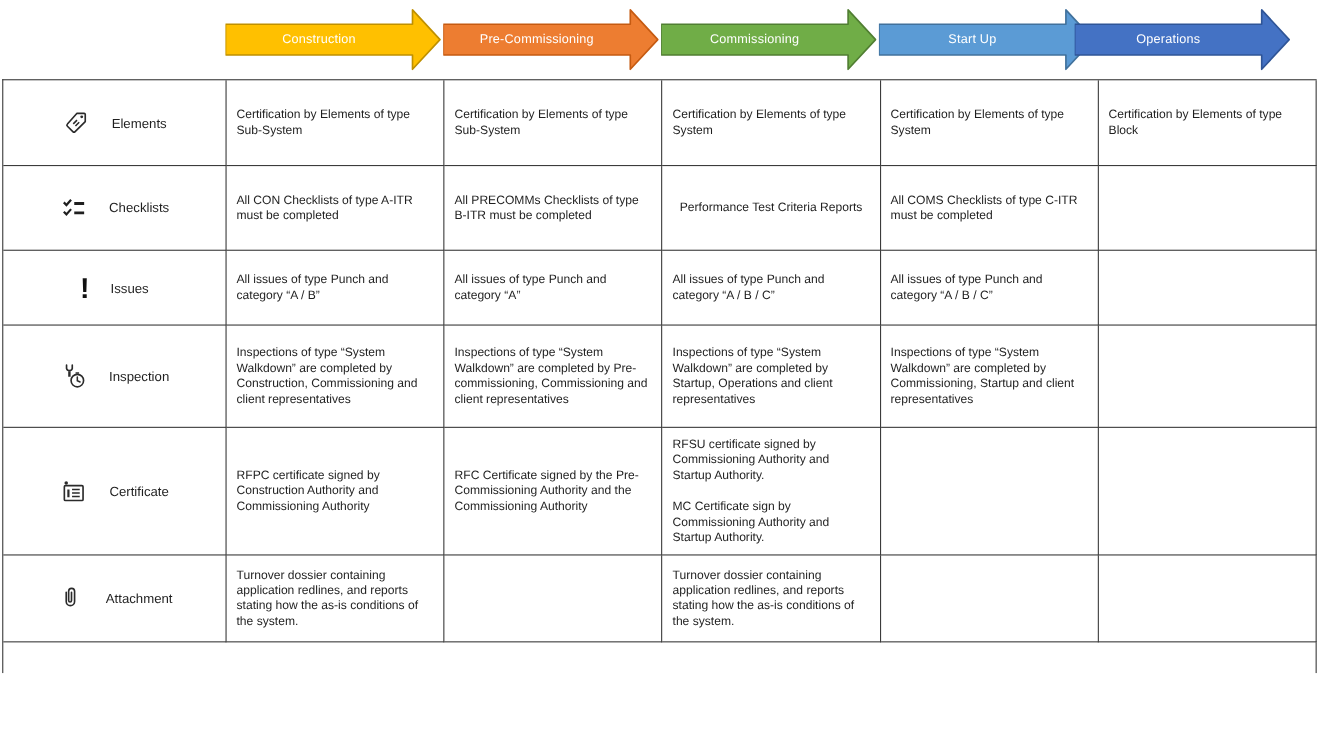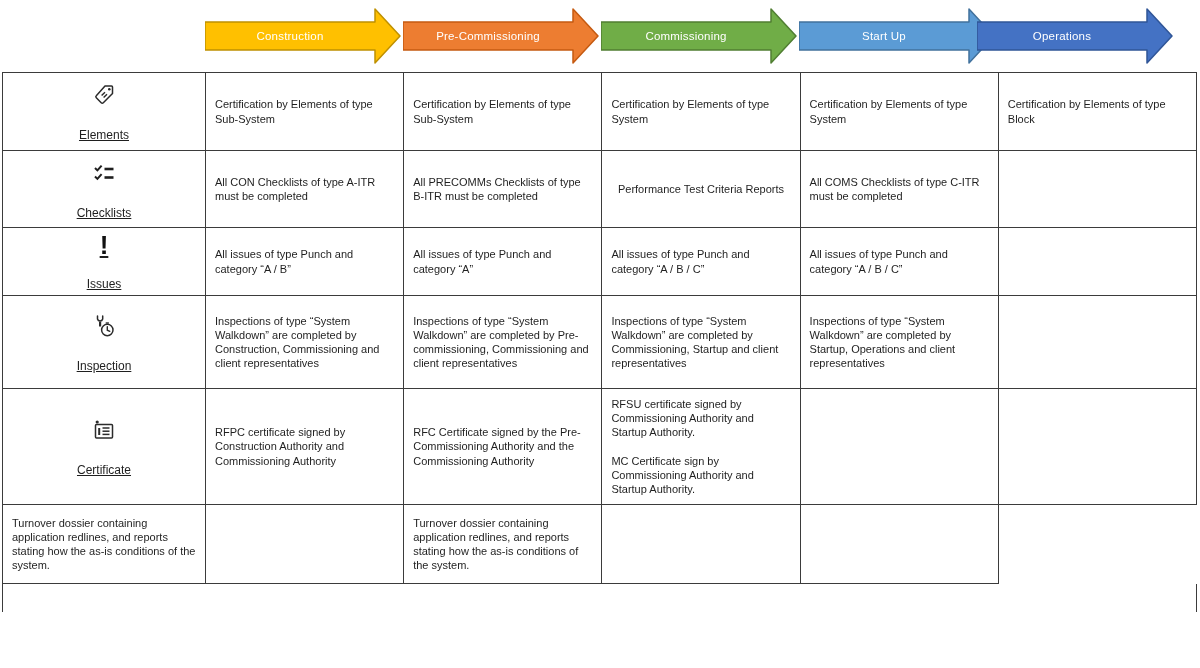--- a/index.html
+++ b/index.html
@@ -31,7 +31,7 @@
     overflow:hidden;
   }
   .cell{font-size:11px;line-height:1.28;padding:3px 9px;white-space:pre-line;color:#1f1f1f;}
-  .label-cell{flex-direction:column;gap:19px;font-size:12px;color:#1f1f1f;padding:4px;text-decoration:underline;}
+  .label-cell{flex-direction:row;gap:19px;font-size:12px;color:#1f1f1f;padding:4px;}
   .label-cell .icon{height:28px;display:flex;align-items:center;justify-content:center;}
   .span-cell{grid-column:2 / 7;font-size:10px;color:#1f1f1f;}
   .excl{font-weight:700;font-size:26px;line-height:1;color:#111;}

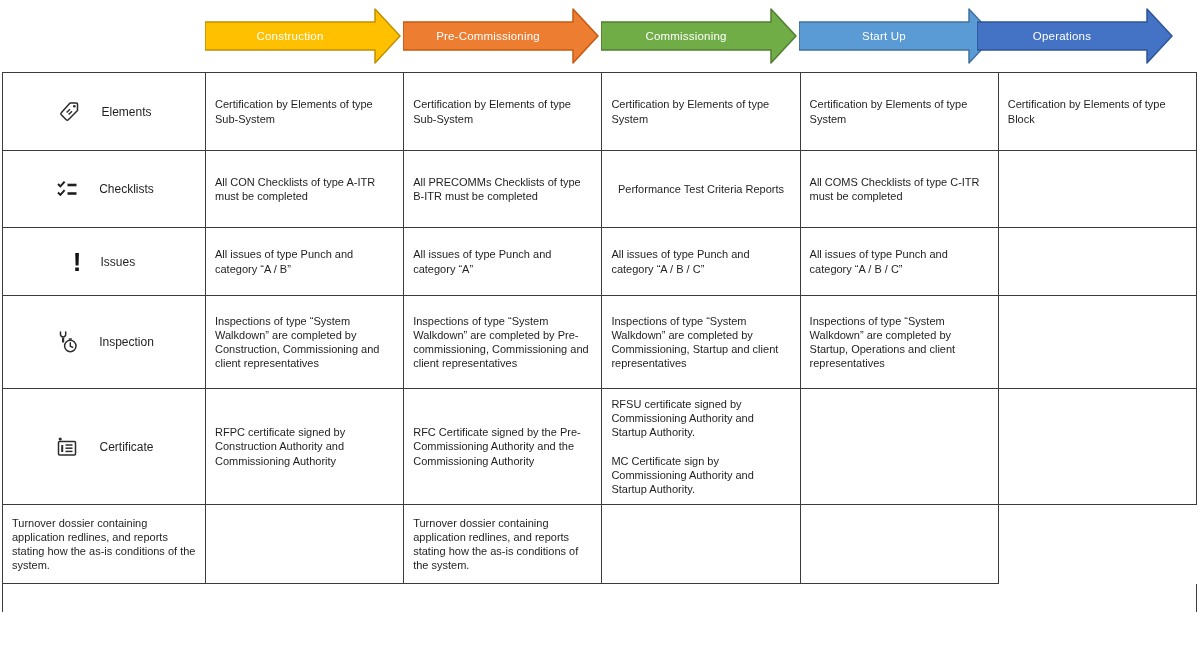--- a/index.html
+++ b/index.html
@@ -133,8 +133,8 @@
     </div>
     <div class="cell">Inspections of type “System Walkdown” are completed by Construction, Commissioning and client representatives</div>
     <div class="cell">Inspections of type “System Walkdown” are completed by Pre- commissioning, Commissioning and client representatives</div>
+    <div class="cell">Inspections of type “System Walkdown” are completed by Startup, Operations and client representatives</div>
     <div class="cell">Inspections of type “System Walkdown” are completed by Commissioning, Startup and client representatives</div>
-    <div class="cell">Inspections of type “System Walkdown” are completed by Startup, Operations and client representatives</div>
     <div class="cell"></div>
 
     <div class="label-cell">

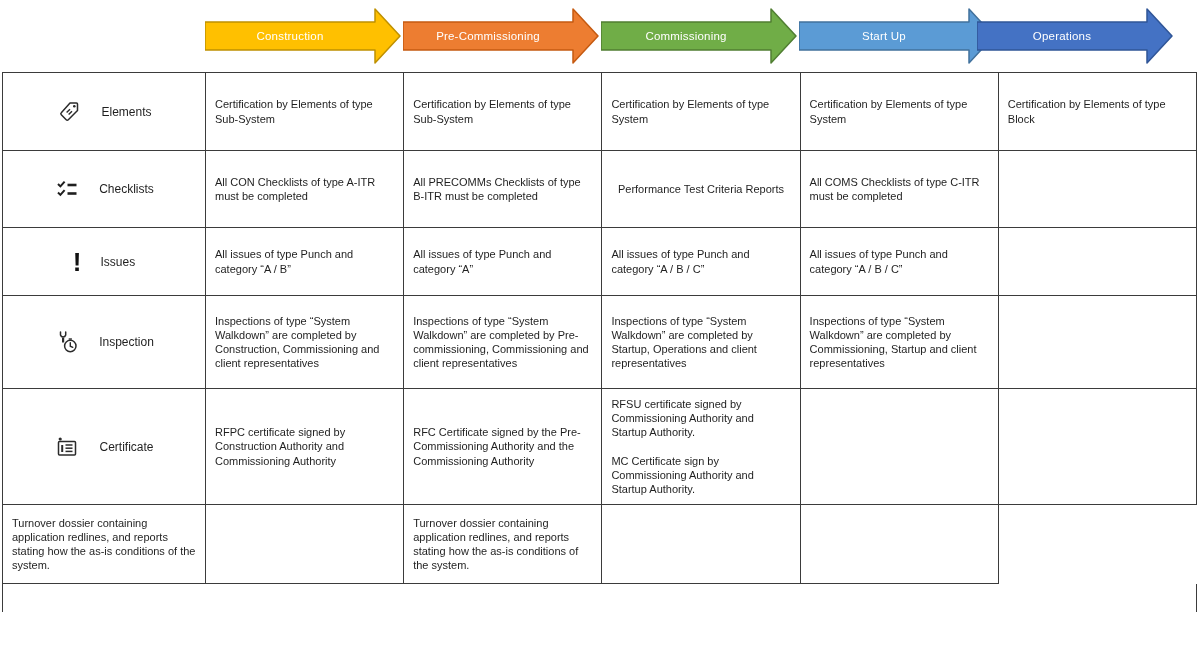--- a/index.html
+++ b/index.html
@@ -158,6 +158,14 @@
     <div class="cell"></div>
     <div class="cell"></div>
 
+    <div class="label-cell">
+      <span class="icon">
+        <svg width="26" height="26" viewBox="0 0 26 26" fill="none" stroke="#2b2b2b" stroke-width="1.5" stroke-linecap="round">
+          <path d="M9.2 7.5 V15.8 a3.8 3.8 0 0 0 7.6 0 V6.6 a2.7 2.7 0 0 0 -5.4 0 V15 a1.3 1.3 0 0 0 2.6 0 V7.5"></path>
+        </svg>
+      </span>
+      <span>Attachment</span>
+    </div>
     <div class="cell">Turnover dossier containing application redlines, and reports stating how the as-is conditions of the system.</div>
     <div class="cell"></div>
     <div class="cell">Turnover dossier containing application redlines, and reports stating how the as-is conditions of the system.</div>

